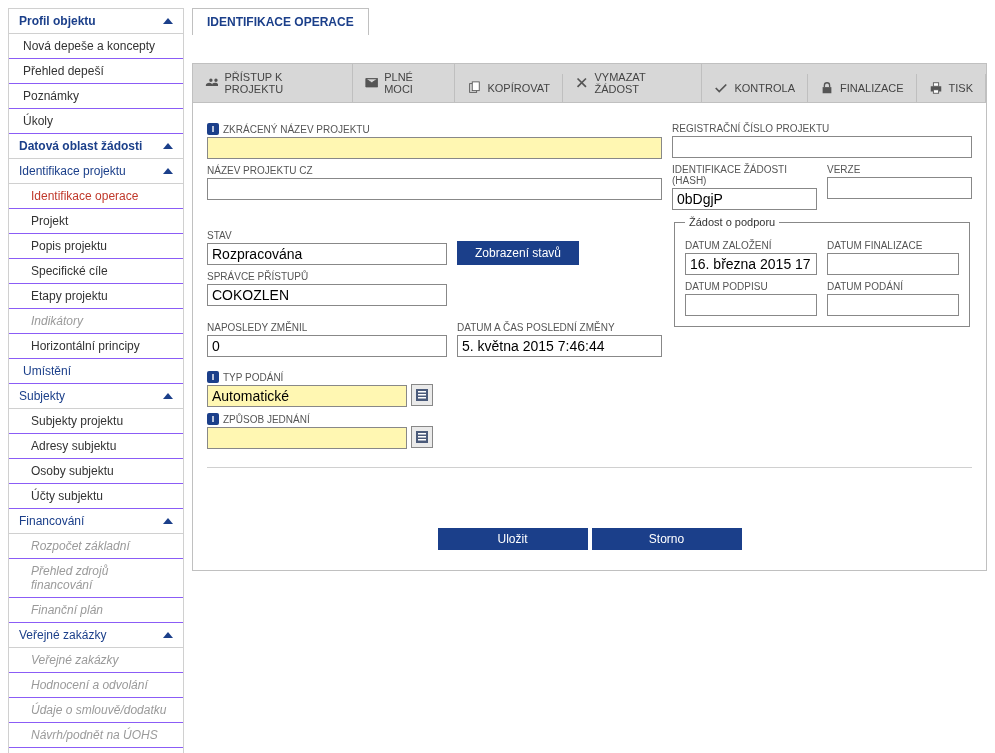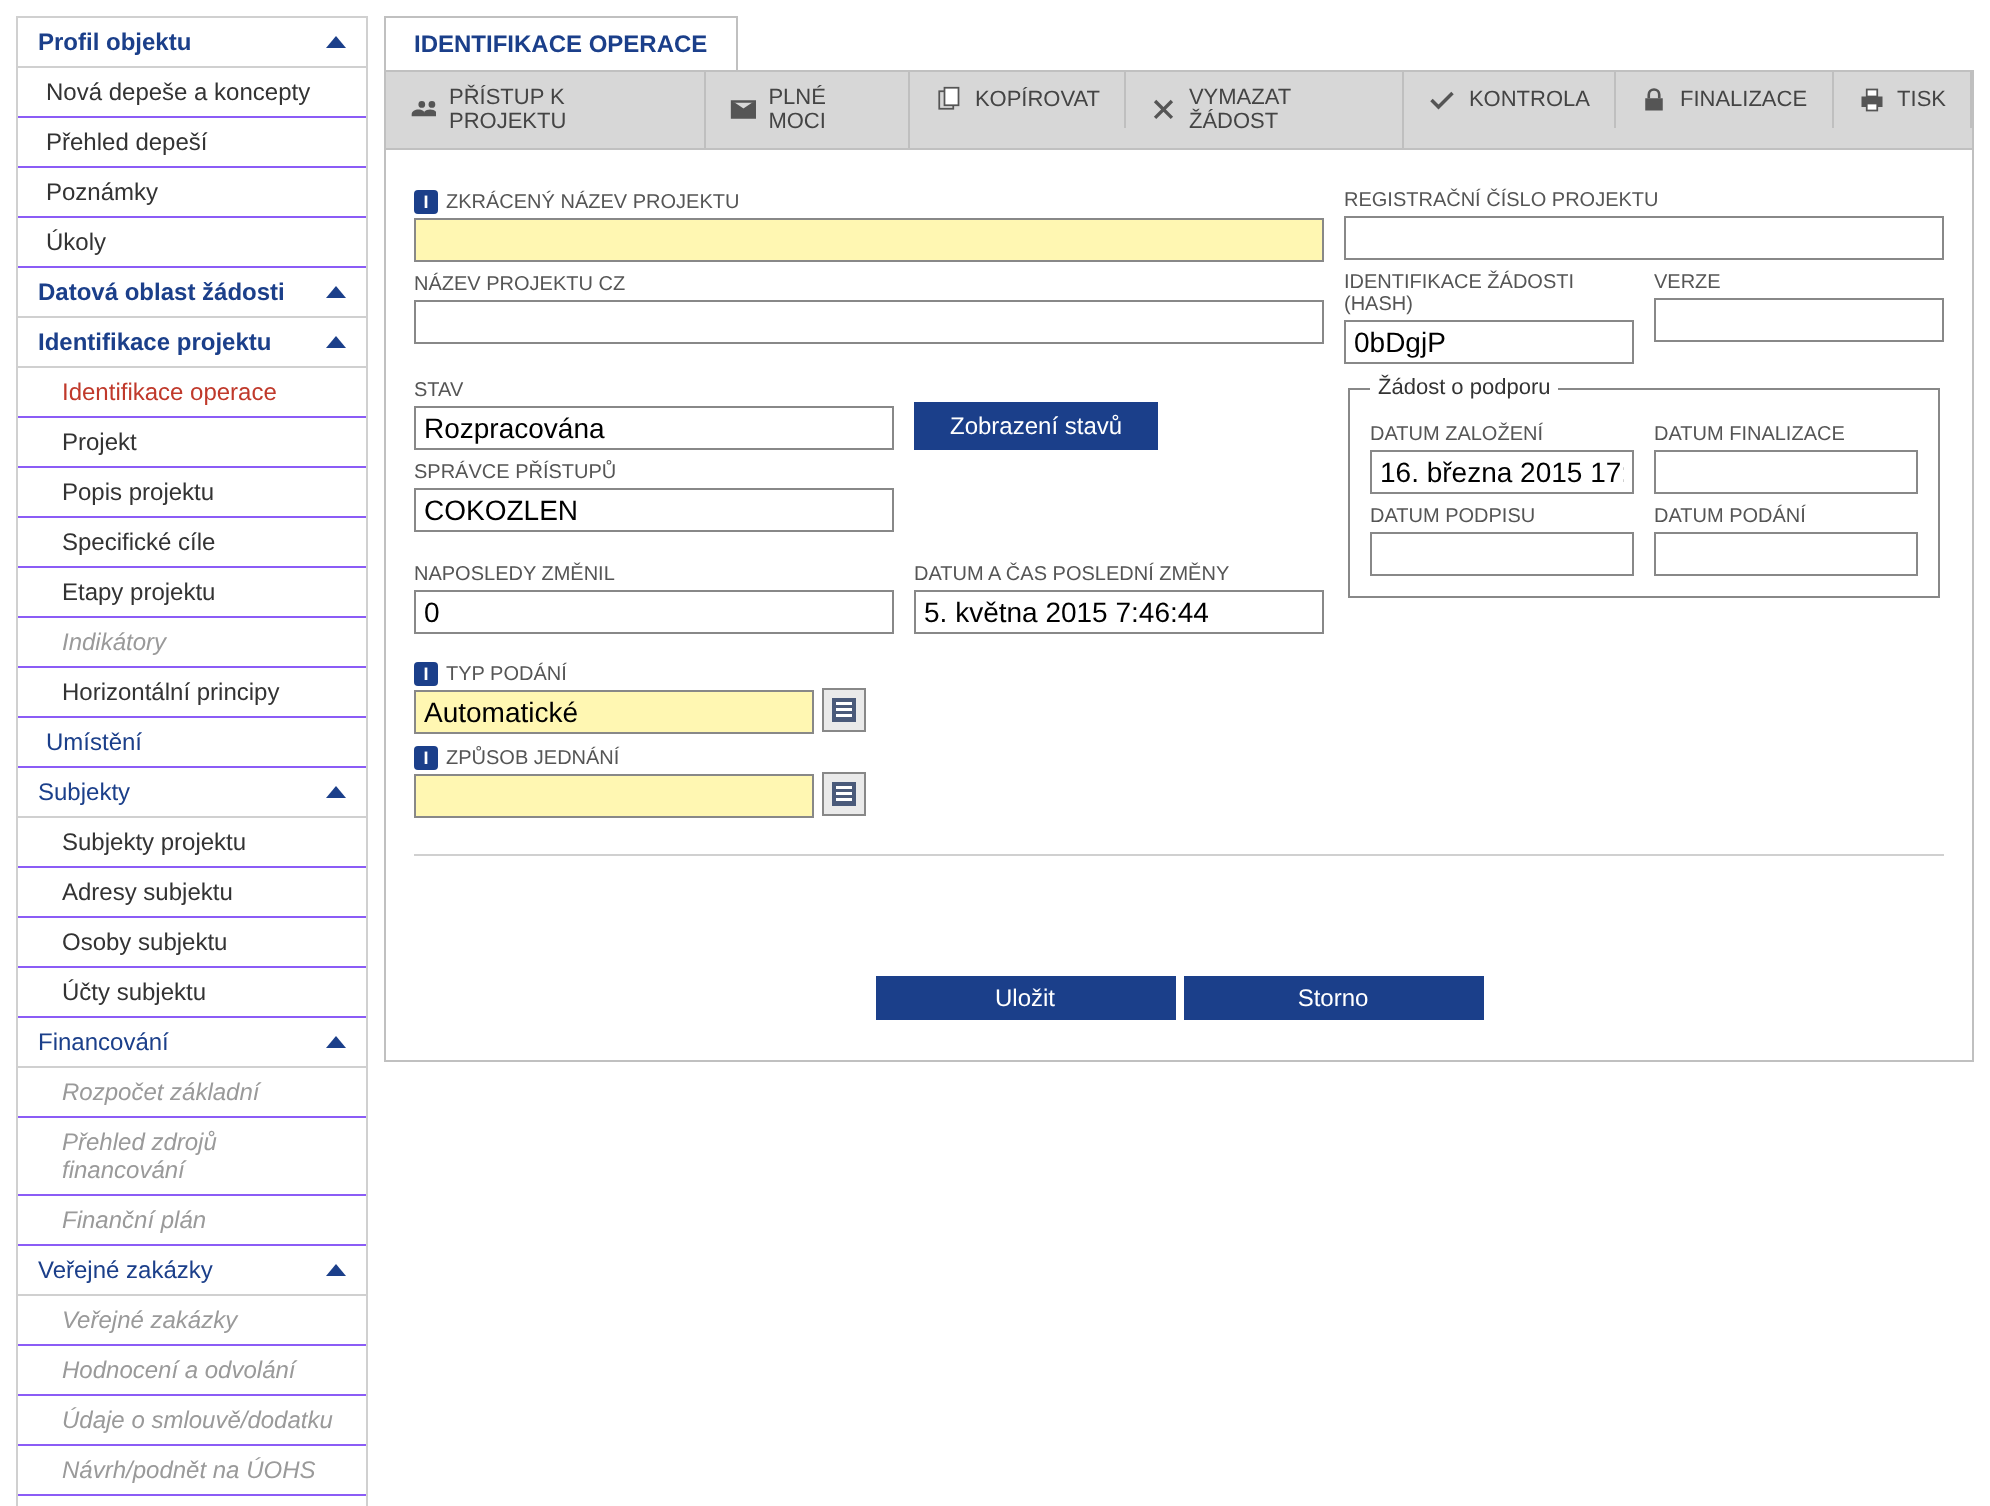--- a/index.html
+++ b/index.html
@@ -60,7 +60,8 @@
     background: #d7d7d7;
     border: 1px solid #c0c0c0;
     display: flex;
-    align-items: flex-start;
+    align-items: flex-end;
+    margin-top: 28px;
   }
   .toolbar-item {
     display: flex;

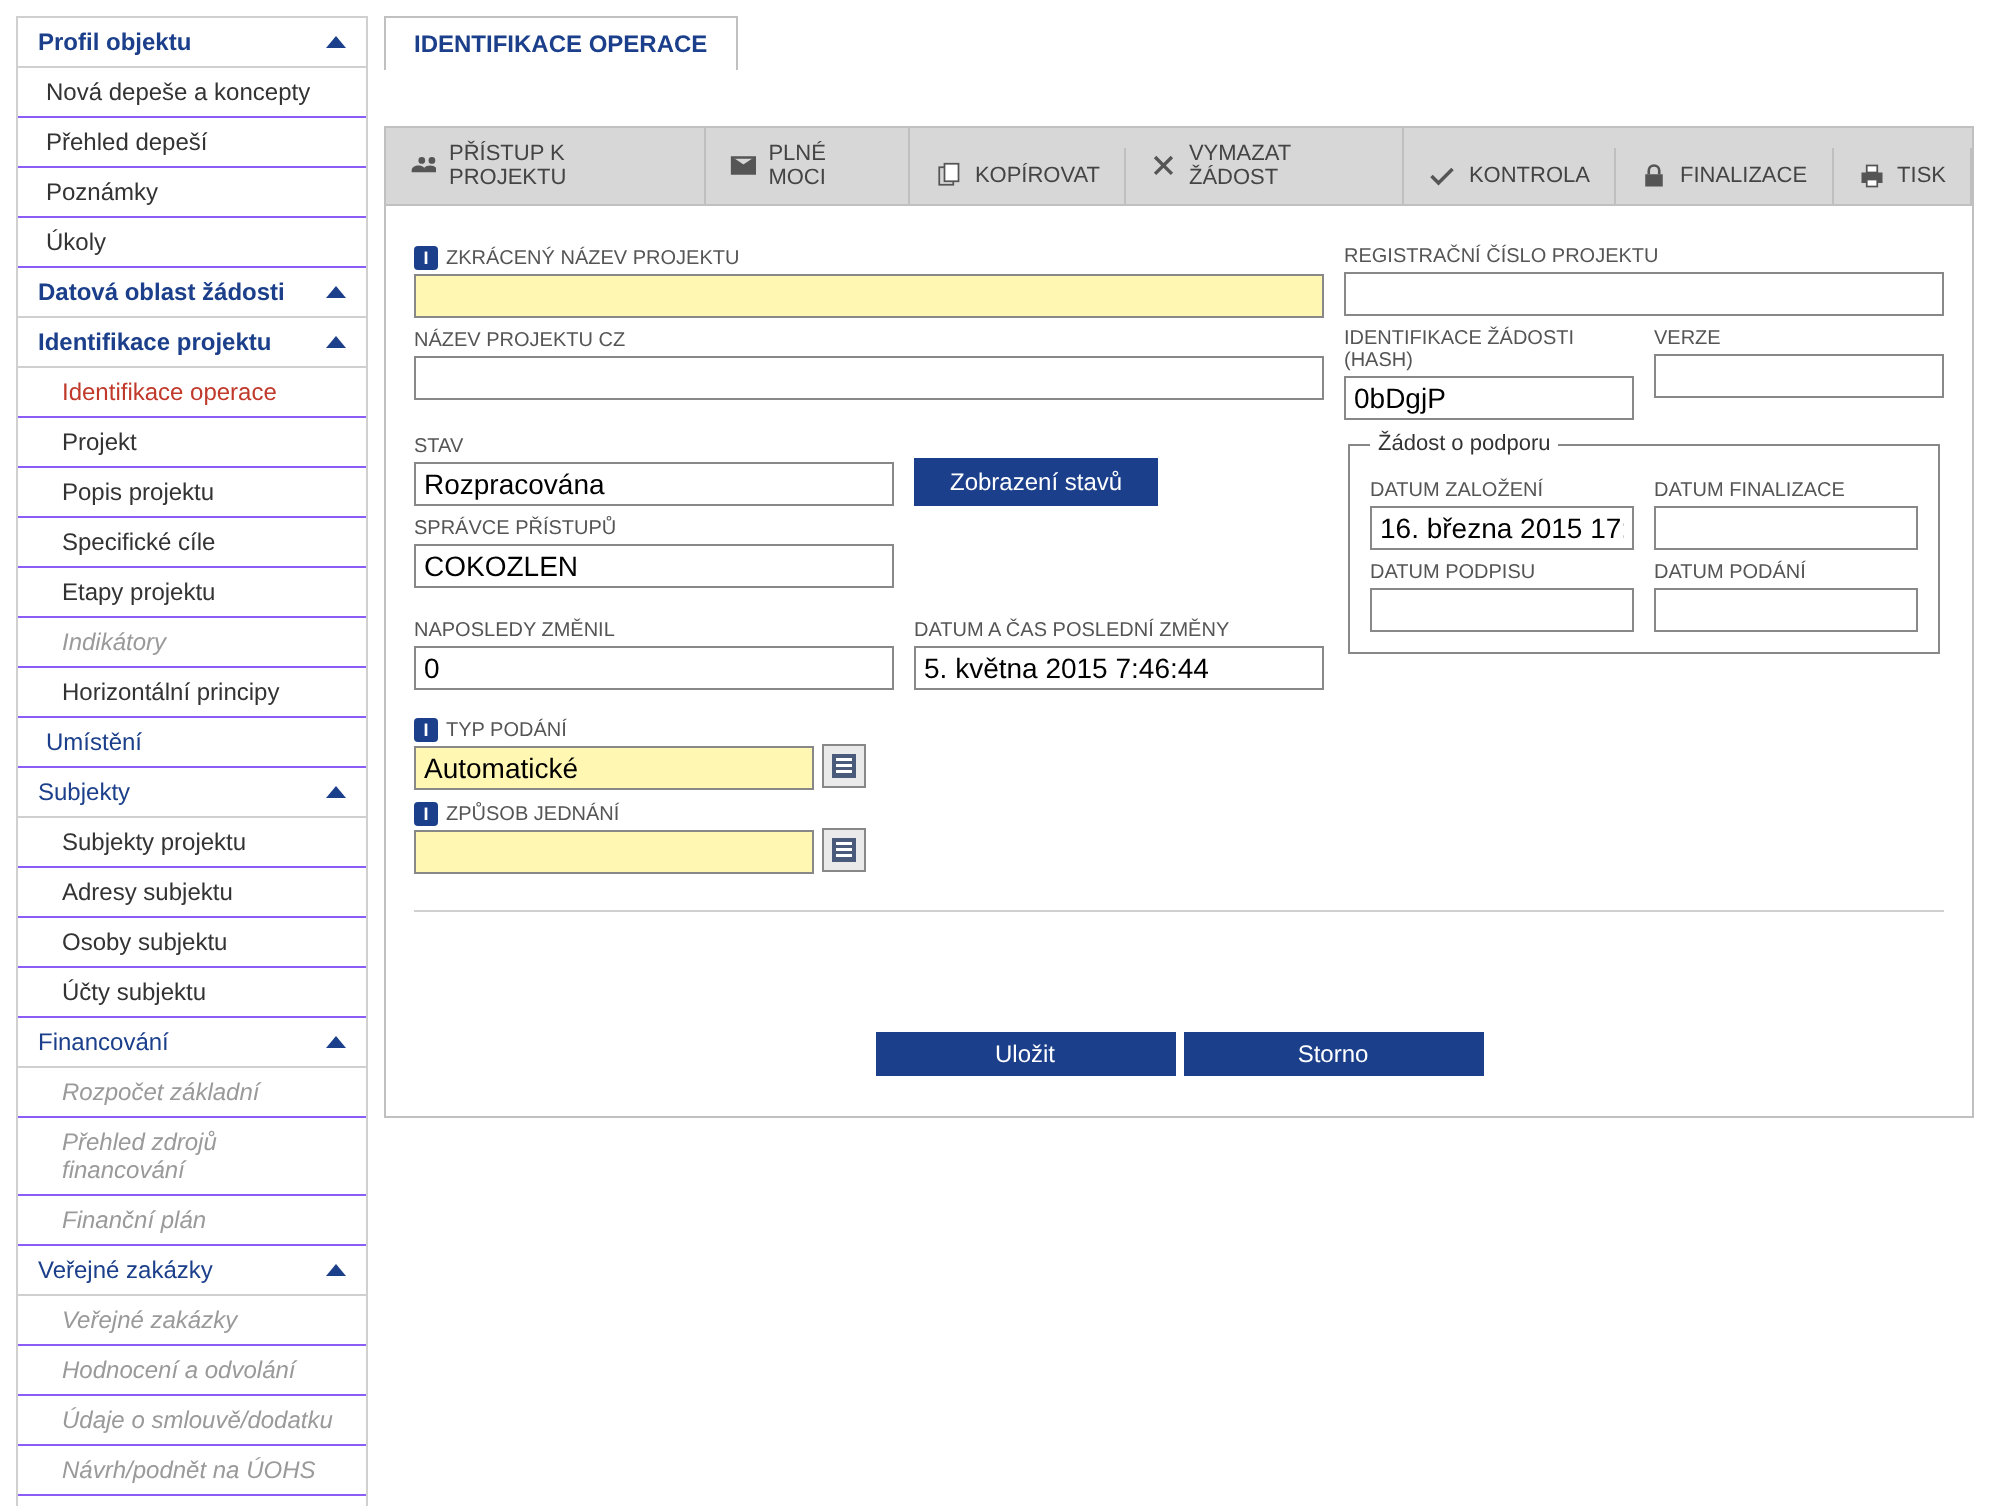--- a/index.html
+++ b/index.html
@@ -162,7 +162,7 @@
       <span>Datová oblast žádosti</span>
       <span class="chev"></span>
     </div>
-    <div class="sidebar-group-header" style="font-weight:bold">
+    <div class="sidebar-group-header" style="font-weight:normal">
       <span>Identifikace projektu</span>
       <span class="chev"></span>
     </div>

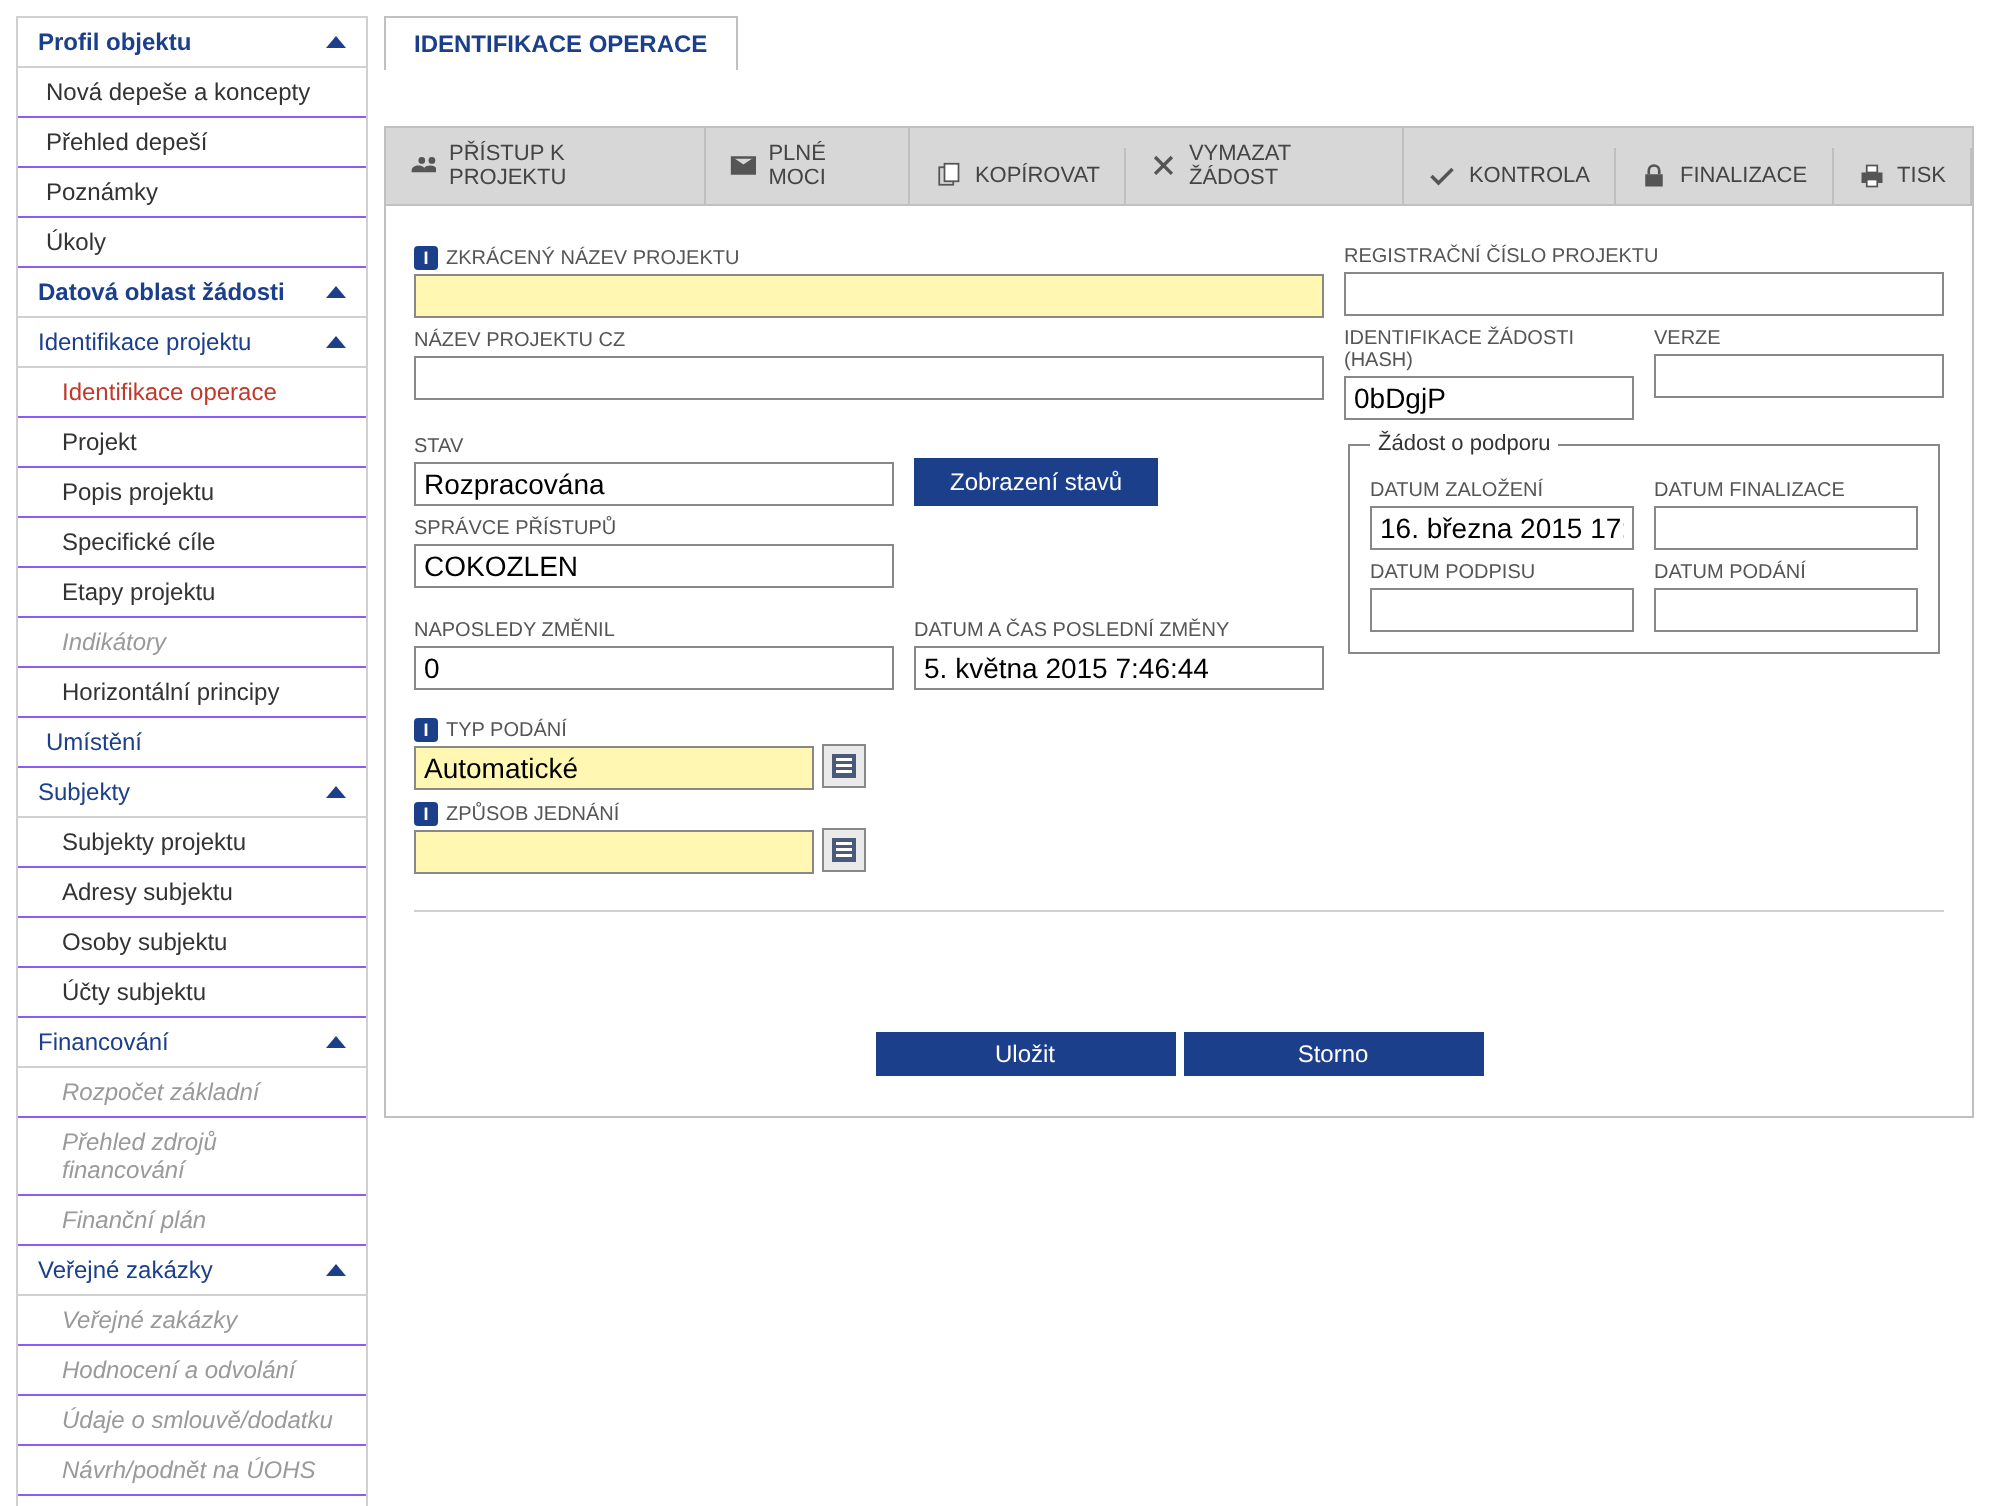--- a/index.html
+++ b/index.html
@@ -284,7 +284,7 @@
           <div class="field-label">NÁZEV PROJEKTU CZ</div>
           <input class="field-input" style="">
 
-          <div class="row" style="gap:10px; align-items:flex-end; margin-top:12px;">
+          <div class="row" style="gap:10px; align-items:flex-end; margin-top:24px;">
             <div style="flex:0 0 240px;">
               <div class="field-label">STAV</div>
               <input class="field-input" readonly="" value="Rozpracována" style="">

